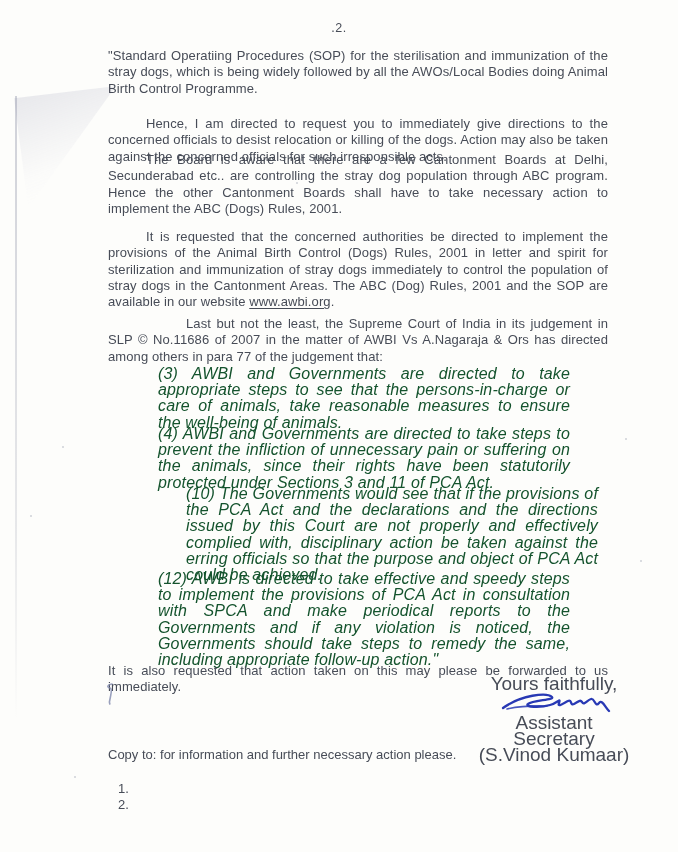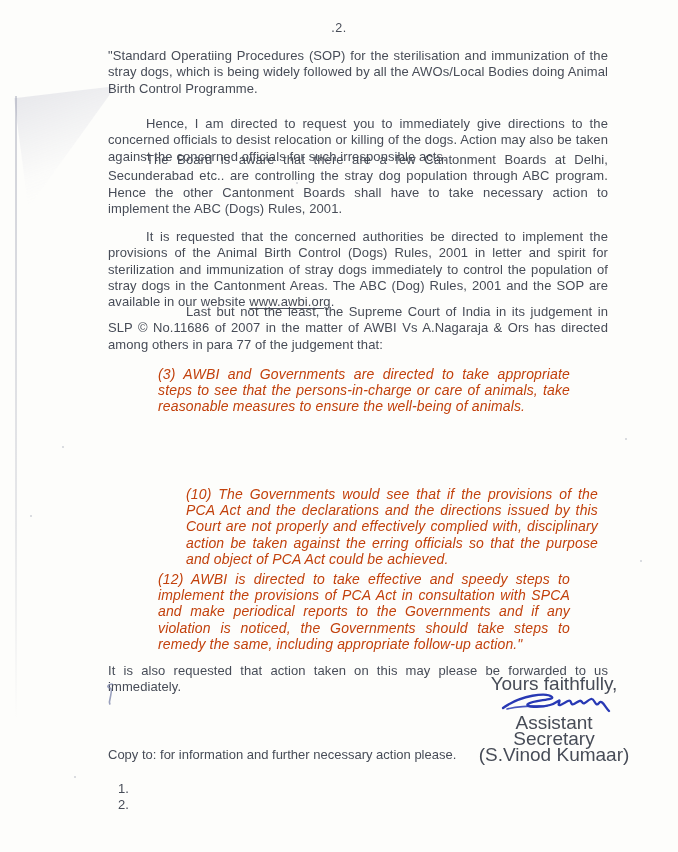--- a/index.html
+++ b/index.html
@@ -74,7 +74,7 @@
 
   <div class="para indent" style="top:229px;"><span>It is requested that the concerned authorities be directed to implement the provisions of the Animal Birth Control (Dogs) Rules, 2001 in letter and spirit for sterilization and immunization of stray dogs immediately to control the population of stray dogs in the Cantonment Areas. The ABC (Dog) Rules, 2001 and the SOP are available in our website </span><span class="weblink">www.awbi.org</span><span>.</span></div>
 
-  <div class="para indent-lg" style="top:304px;">Last but not the least, the Supreme Court of India in its judgement in SLP © No.11686 of 2007 in the matter of AWBI Vs A.Nagaraja &amp; Ors has directed among others in para 77 of the judgement that:</div>
+  <div class="para indent-lg" style="top:316px;">Last but not the least, the Supreme Court of India in its judgement in SLP © No.11686 of 2007 in the matter of AWBI Vs A.Nagaraja &amp; Ors has directed among others in para 77 of the judgement that:</div>
 
   <div class="quote" style="top:366px;">(3) AWBI and Governments are directed to take appropriate steps to see that the persons-in-charge or care of animals, take reasonable measures to ensure the well-being of animals.</div>
   <div class="quote" style="top:486px;margin-left:28px;">(10) The Governments would see that if the provisions of the PCA Act and the declarations and the directions issued by this Court are not properly and effectively complied with, disciplinary action be taken against the erring officials so that the purpose and object of PCA Act could be achieved.</div>

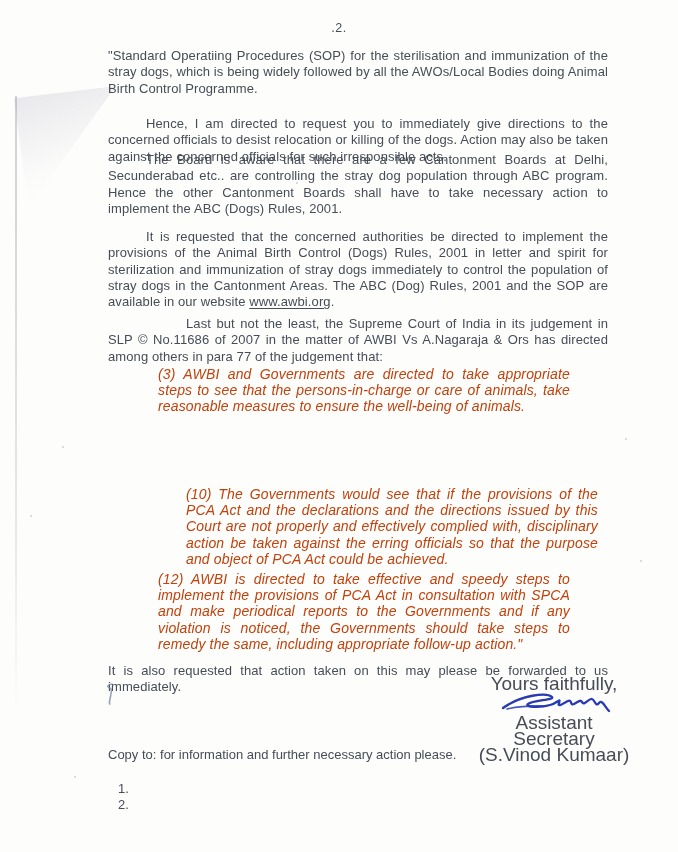--- a/index.html
+++ b/index.html
@@ -38,8 +38,8 @@
   .indent-lg{text-indent:78px;}
   .quote{
     position:absolute;left:158px;width:412px;
-    font-style:italic;font-size:14px;line-height:16.2px;
-    text-align:justify;color:#c2410c;letter-spacing:0.15px;
+    font-style:italic;font-size:16px;line-height:16.2px;
+    text-align:justify;color:#14532d;letter-spacing:0.15px;
   }
   .weblink{text-decoration:underline;text-underline-offset:2px;}
   .sigblock{

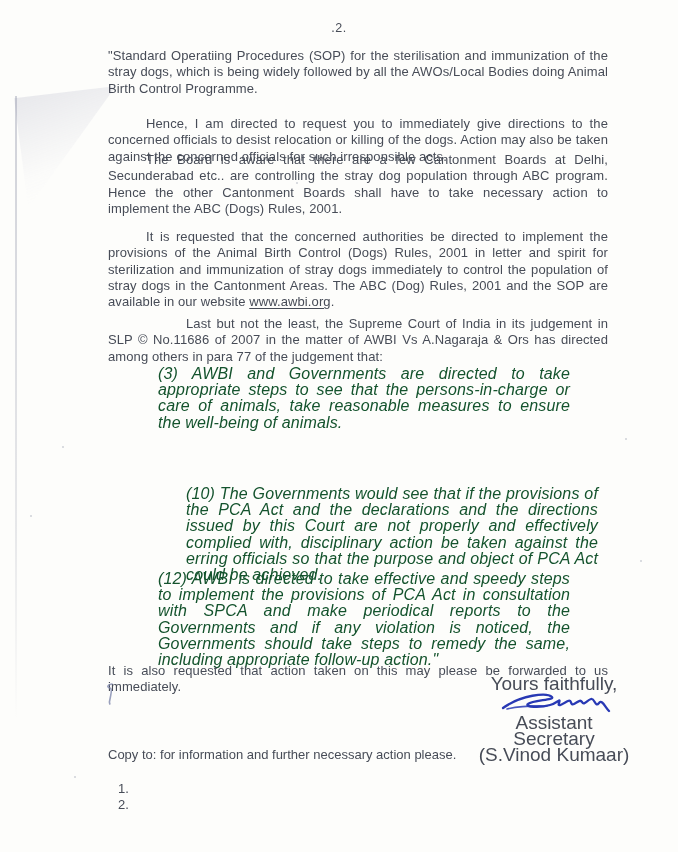--- a/index.html
+++ b/index.html
@@ -77,6 +77,7 @@
   <div class="para indent-lg" style="top:316px;">Last but not the least, the Supreme Court of India in its judgement in SLP © No.11686 of 2007 in the matter of AWBI Vs A.Nagaraja &amp; Ors has directed among others in para 77 of the judgement that:</div>
 
   <div class="quote" style="top:366px;">(3) AWBI and Governments are directed to take appropriate steps to see that the persons-in-charge or care of animals, take reasonable measures to ensure the well-being of animals.</div>
+  <div class="quote" style="top:426px;">(4) AWBI and Governments are directed to take steps to prevent the infliction of unnecessary pain or suffering on the animals, since their rights have been statutorily protected under Sections 3 and 11 of PCA Act.</div>
   <div class="quote" style="top:486px;margin-left:28px;">(10) The Governments would see that if the provisions of the PCA Act and the declarations and the directions issued by this Court are not properly and effectively complied with, disciplinary action be taken against the erring officials so that the purpose and object of PCA Act could be achieved.</div>
   <div class="quote" style="top:571px;">(12) AWBI is directed to take effective and speedy steps to implement the provisions of PCA Act in consultation with SPCA and make periodical reports to the Governments and if any violation is noticed, the Governments should take steps to remedy the same, including appropriate follow-up action."</div>
 

